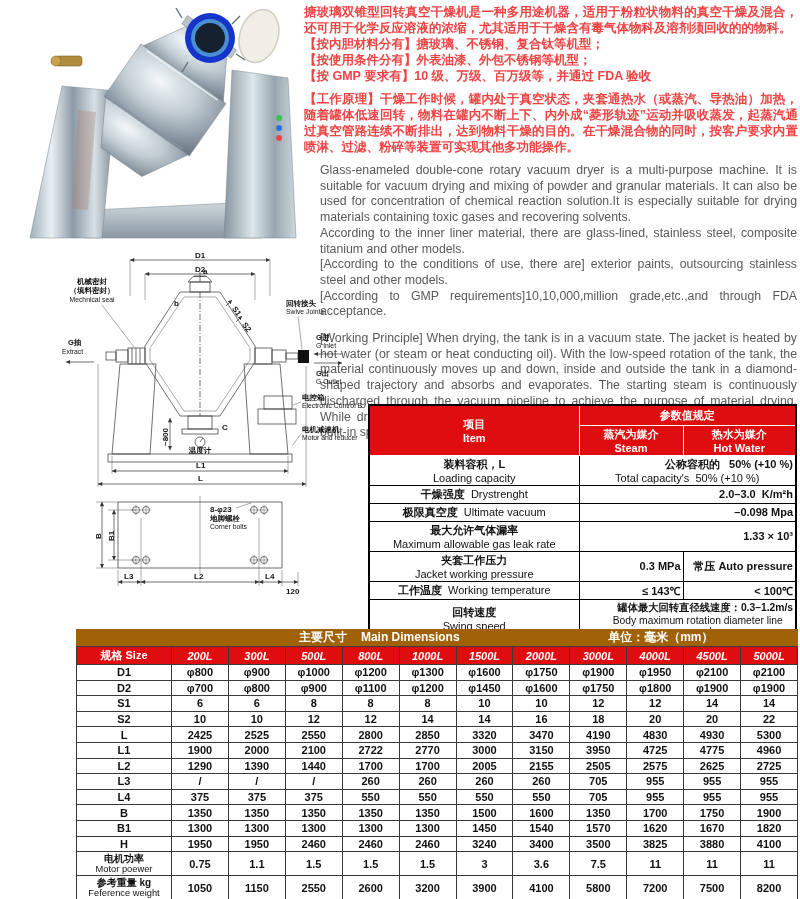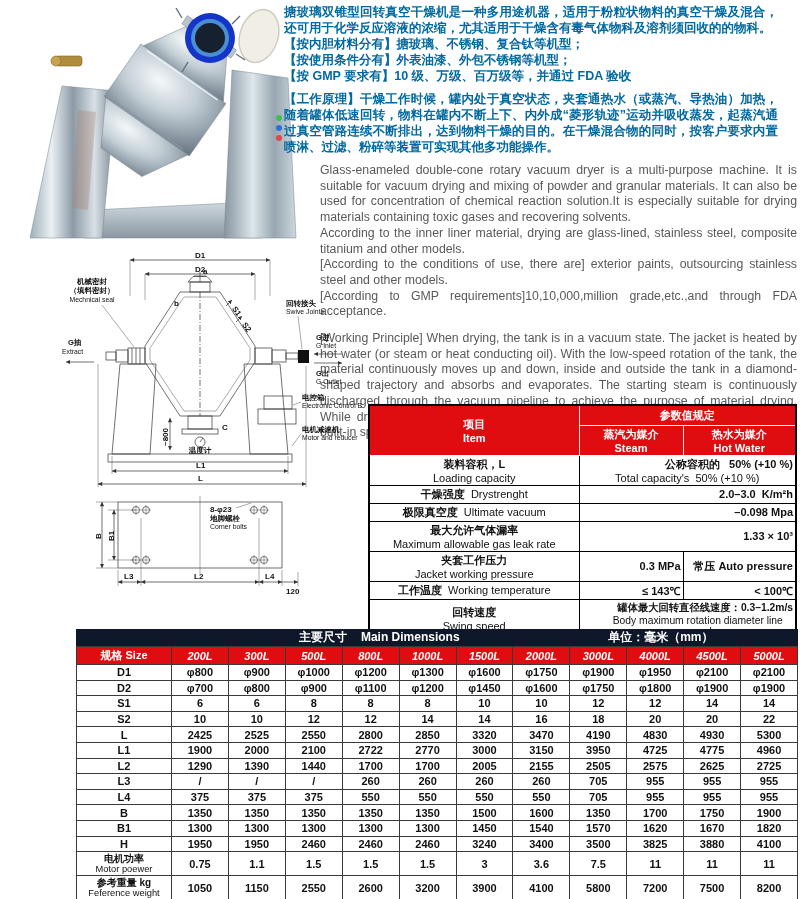--- a/index.html
+++ b/index.html
@@ -7,8 +7,8 @@
         font-family:"Liberation Sans",sans-serif;color:#111;}
 
   
-  .intro{position:absolute;left:284px;top:4px;width:494px;font-size:12.5px;
-         line-height:16px;font-weight:600;text-align:justify;color:#0369a1;}
+  .intro{position:absolute;left:304px;top:4px;width:494px;font-size:12.5px;
+         line-height:16px;font-weight:600;text-align:justify;color:#ef4444;}
   .intro p{margin:0;}
   .intro .prefix{font-weight:800;}
   .principle-zh{margin-top:7px !important;}

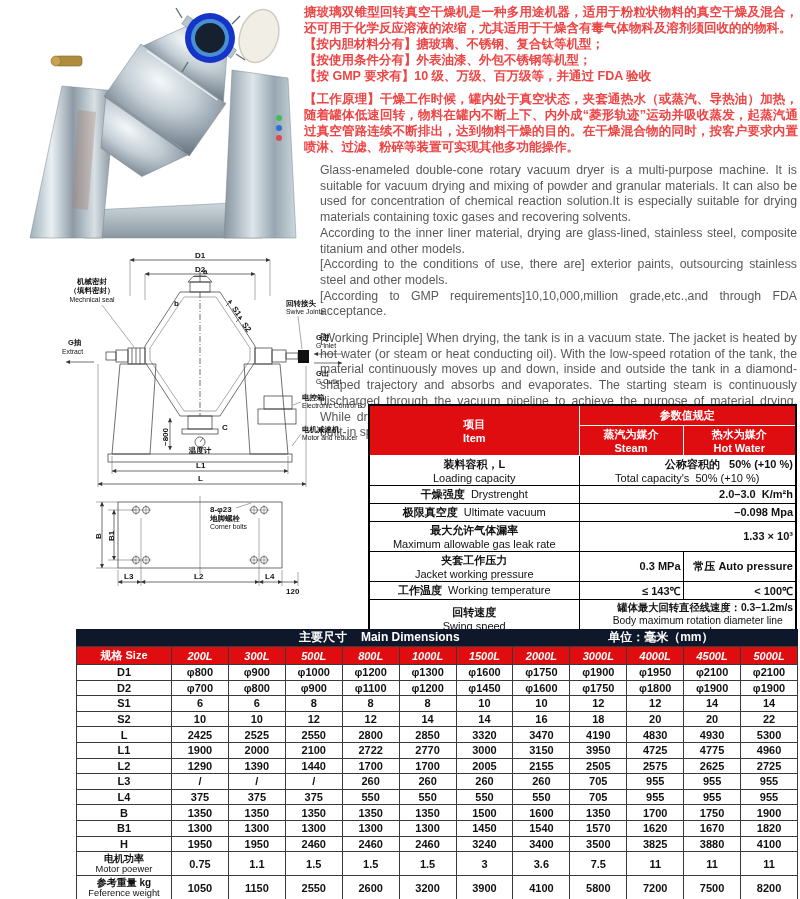--- a/index.html
+++ b/index.html
@@ -137,7 +137,7 @@
 
   <div class="en">
     <p>Glass-enameled double-cone rotary vacuum dryer is a multi-purpose machine. It is suitable for vacuum drying and mixing of powder and granular materials. It can also be used for concentration of chemical reaction solution.It is especially suitable for drying materials containing toxic gases and recovering solvents.</p>
-    <p>According to the inner liner material, drying are glass-lined, stainless steel, composite titanium and other models.</p>
+    <p>According to the inner liner material, there are glass-lined, stainless steel, composite titanium and other models.</p>
     <p>[According to the conditions of use, there are] exterior paints, outsourcing stainless steel and other models.</p>
     <p>[According to GMP requirements]10,10,000,million grade,etc.,and through FDA acceptance.</p>
     <div class="gap"></div>

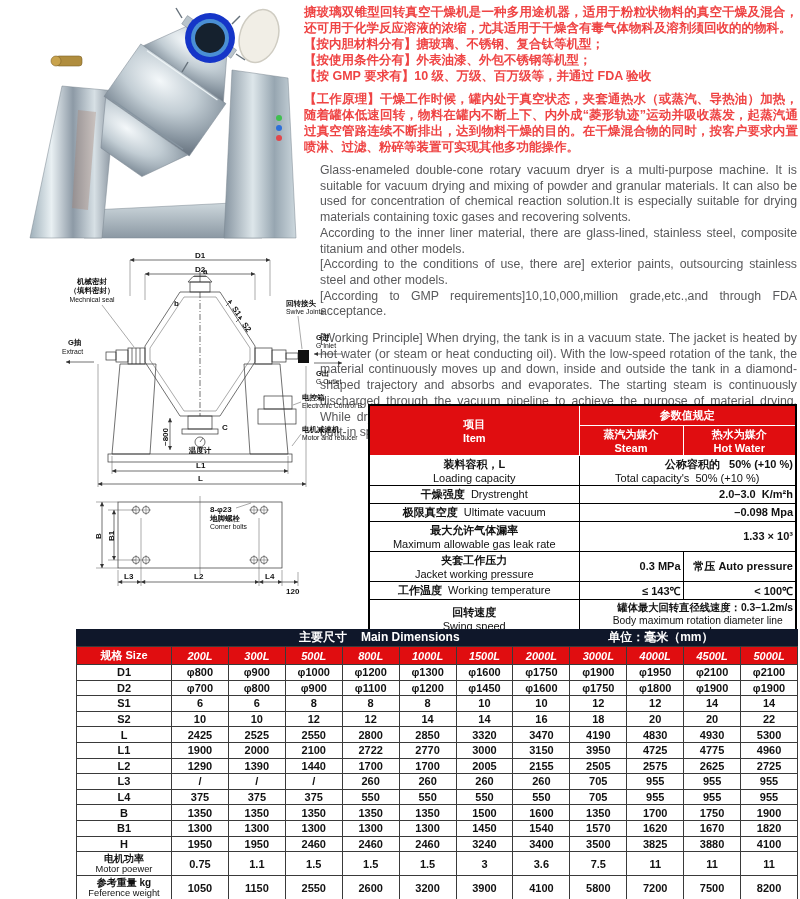--- a/index.html
+++ b/index.html
@@ -46,7 +46,7 @@
 
   
   .dim-wrap{position:absolute;left:76px;top:629px;width:722px;}
-  .dim-title{position:relative;height:17px;background:#0f172a;color:#fff;
+  .dim-title{position:relative;height:17px;background:#a16207;color:#fff;
              font-weight:700;font-size:12px;line-height:17px;}
   .dim-title .tg{position:absolute;left:42%;transform:translateX(-50%);white-space:nowrap;}
   .dim-title .ug{position:absolute;left:81%;transform:translateX(-50%);white-space:nowrap;}

